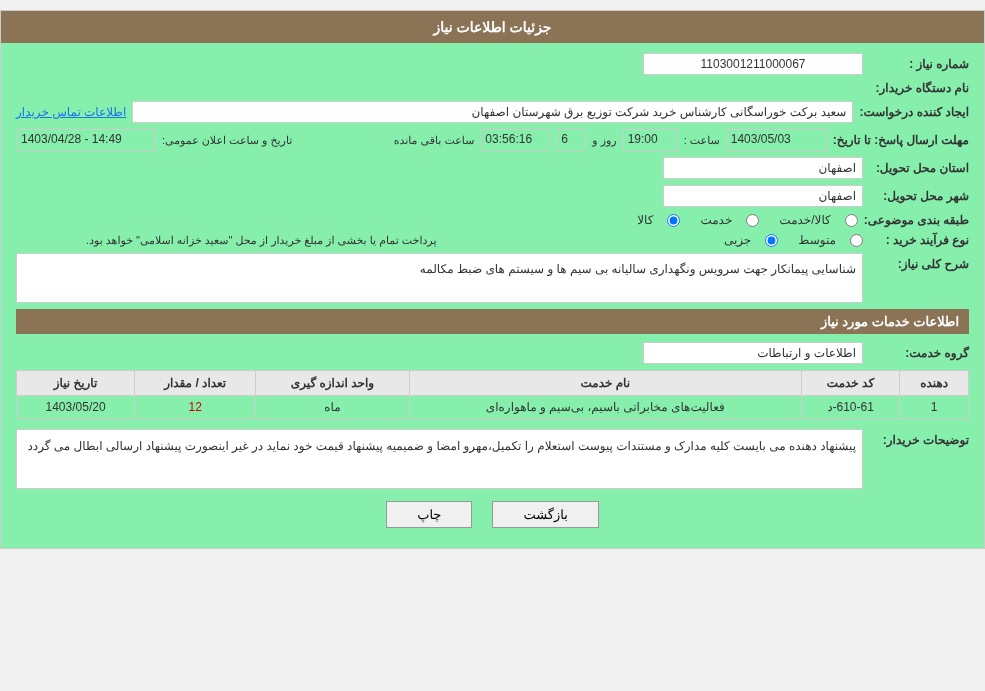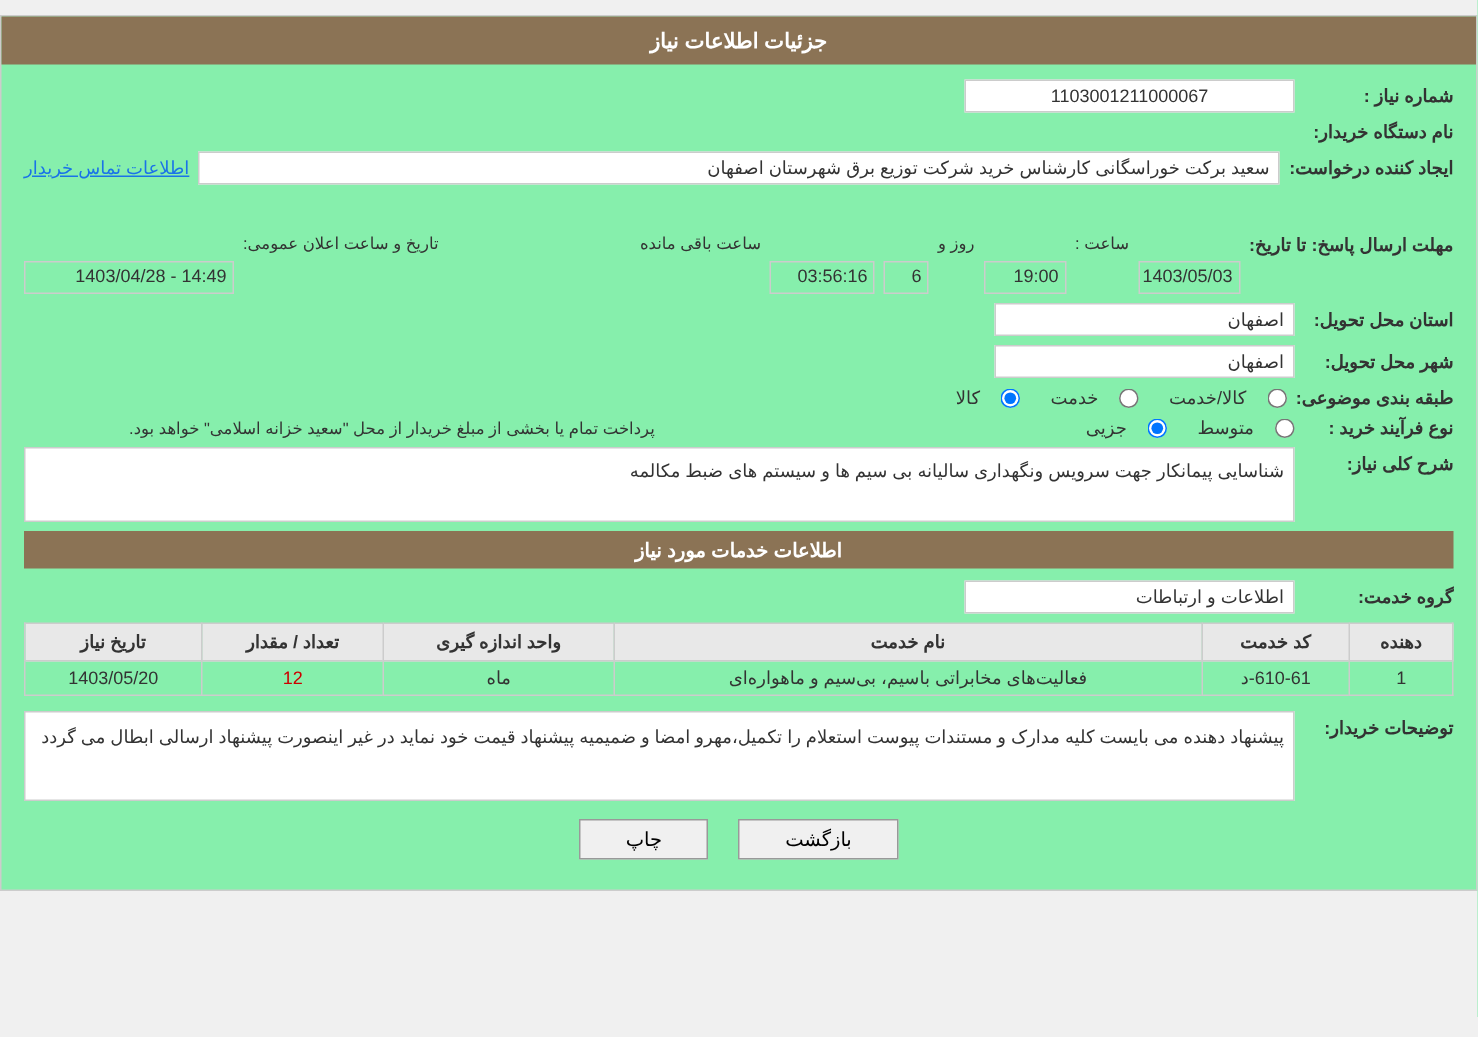--- a/index.html
+++ b/index.html
@@ -62,8 +62,7 @@
       border: 1px solid #ccc;
       padding: 2px 4px;
       height: 22px;
-      text-align: right;
-      margin-top: 45px;
+      text-align: left;
     }
     .radio-group {
       display: flex;

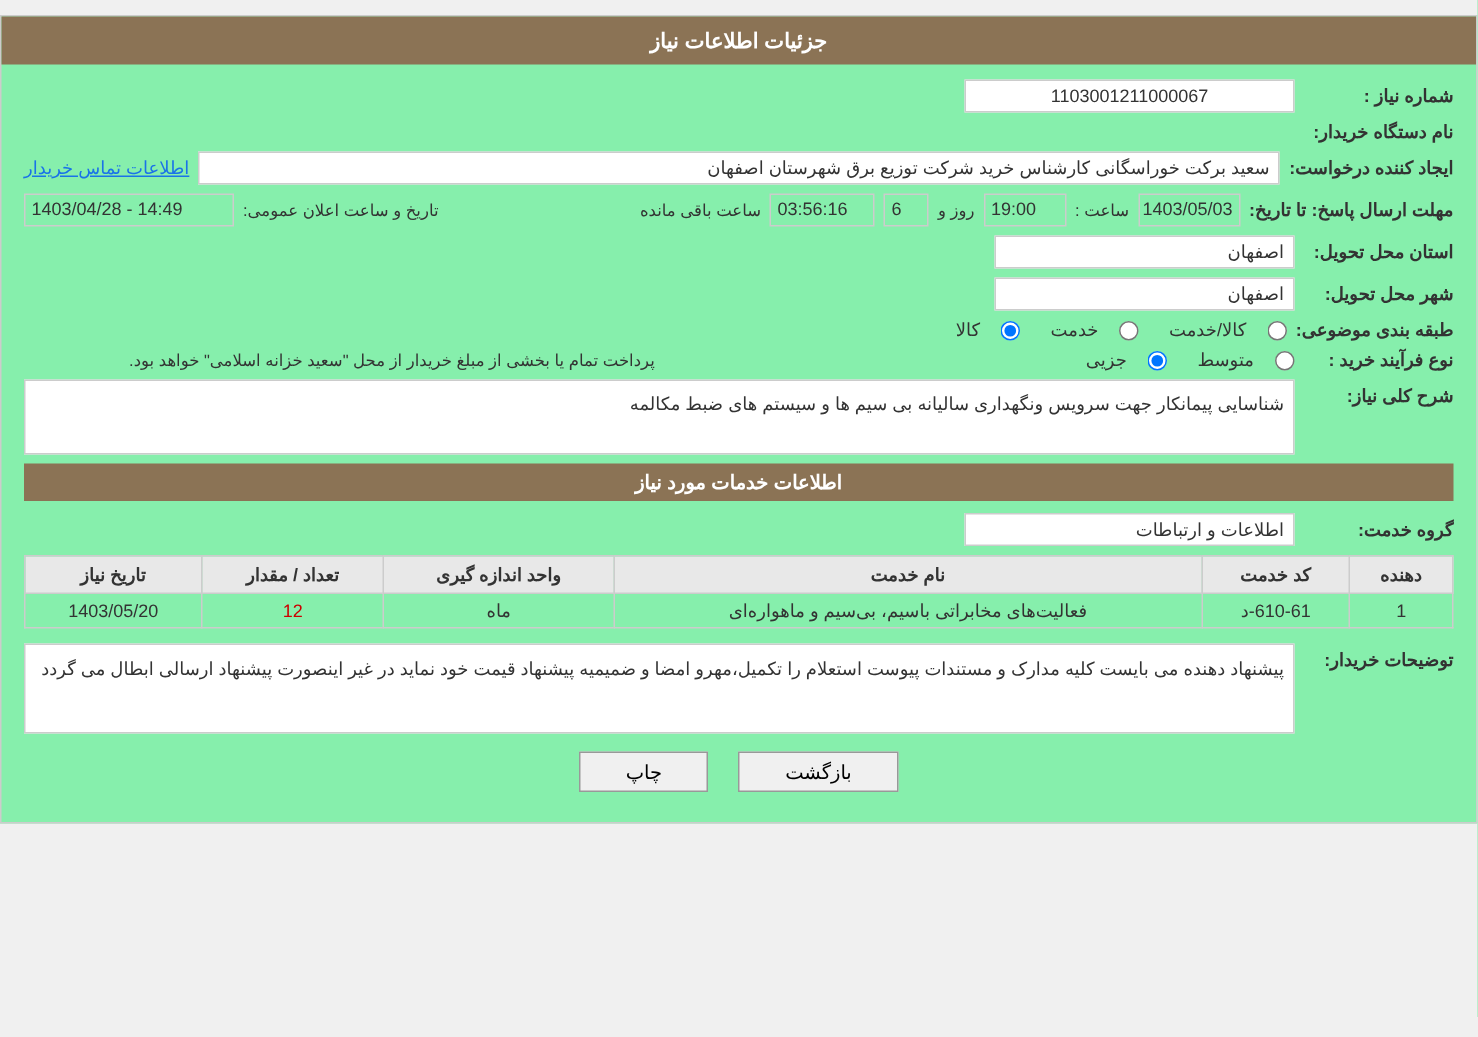--- a/index.html
+++ b/index.html
@@ -169,7 +169,7 @@
 
     <div class="form-row">
       <span class="form-label">مهلت ارسال پاسخ: تا تاریخ:</span>
-      <div class="small-input" style="width:68px;">1403/05/03</div>
+      <div class="small-input" style="width:101px;">1403/05/03</div>
       <span class="inline-label">ساعت :</span>
       <div class="small-input" style="width:55px;">19:00</div>
       <span class="inline-label">روز و</span>

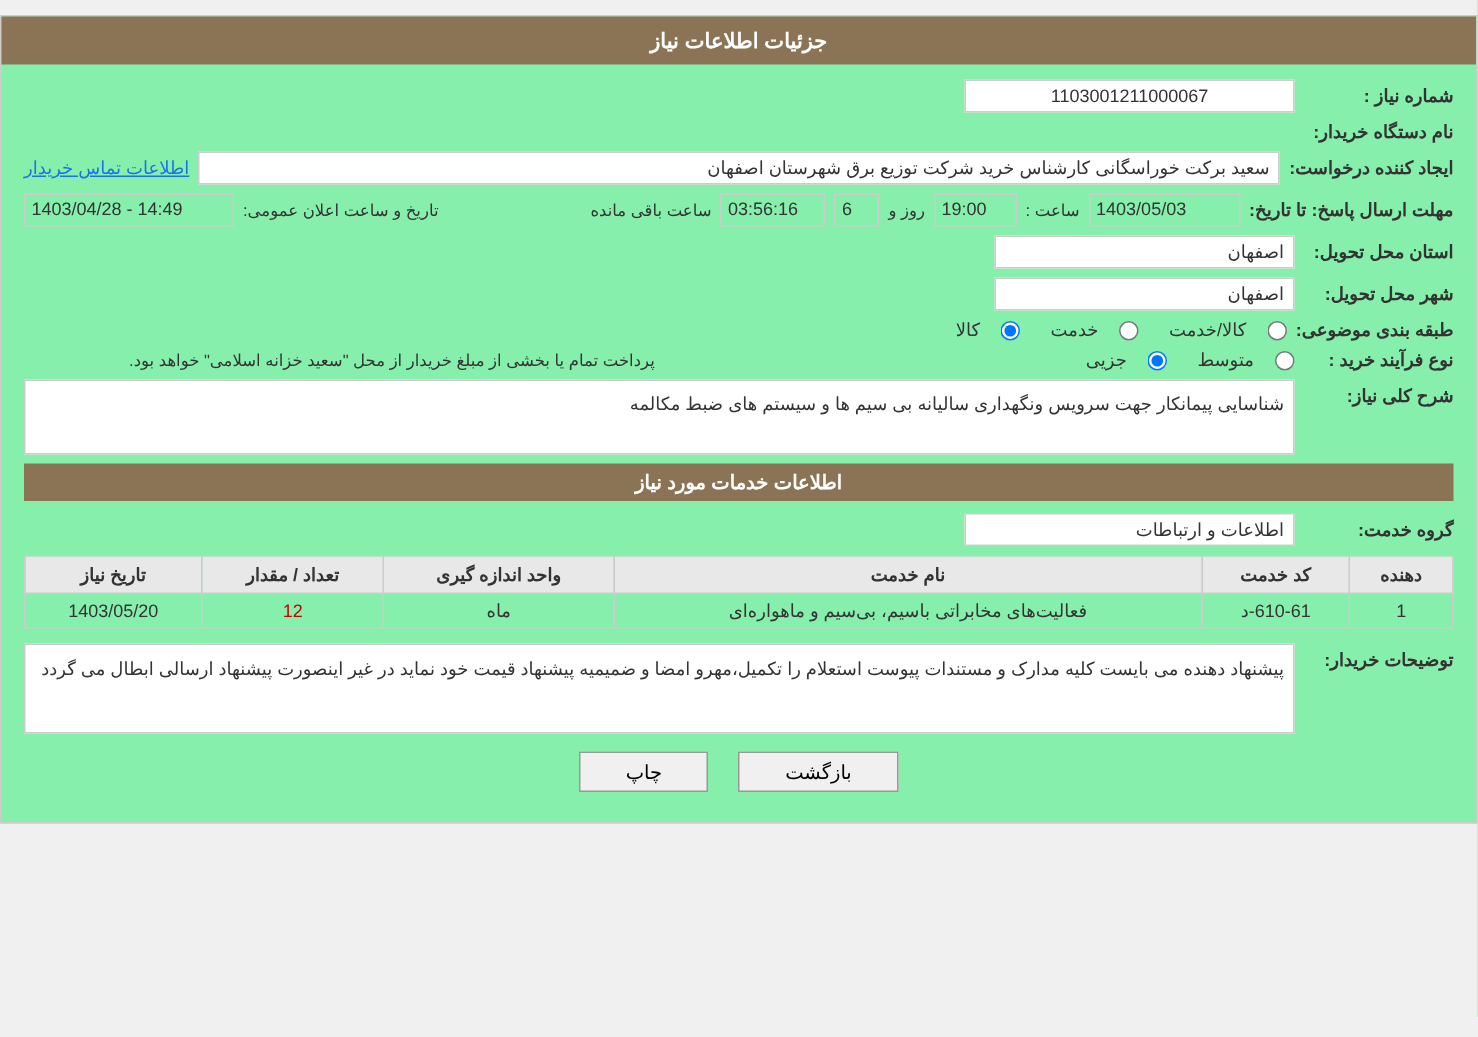--- a/index.html
+++ b/index.html
@@ -134,7 +134,7 @@
     .section-header {
       background: #8B7355;
       color: #fff;
-      text-align: center;
+      text-align: right;
       padding: 5px 10px;
       font-size: 13px;
       font-weight: bold;

